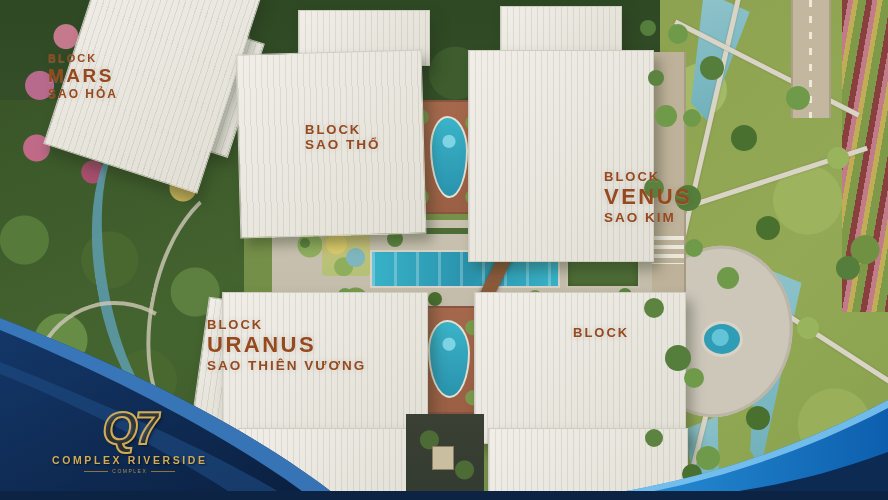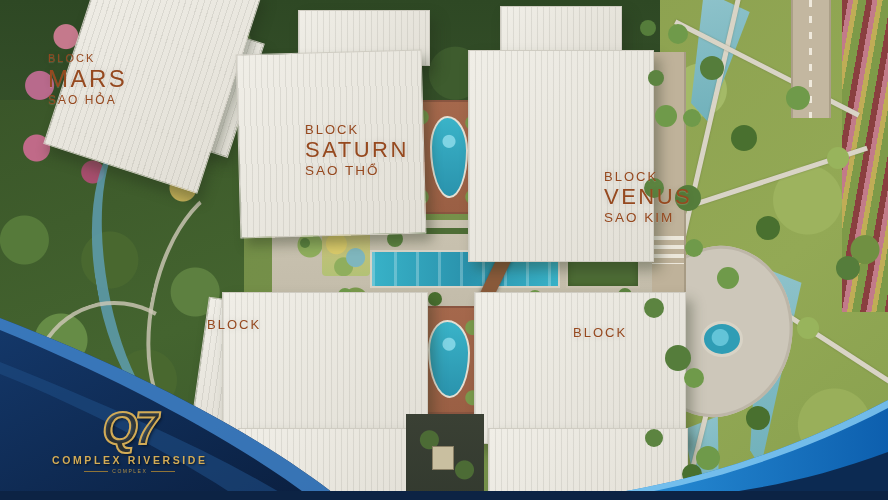--- a/index.html
+++ b/index.html
@@ -177,7 +177,7 @@
      320px 52px 0 2px #5c8440;}
 
   
-  .lbl{z-index:6;color:#96491f;font-weight:normal;line-height:1.18;letter-spacing:2px;
+  .lbl{z-index:6;color:#96491f;font-weight:bold;line-height:1.18;letter-spacing:2px;
        text-shadow:0 1px 1px rgba(255,255,255,.18), 0 0 6px rgba(60,30,10,.15);white-space:nowrap;}
   .lbl .l1{font-size:13px;}
   .lbl .l2{font-size:22px;letter-spacing:2.5px;}

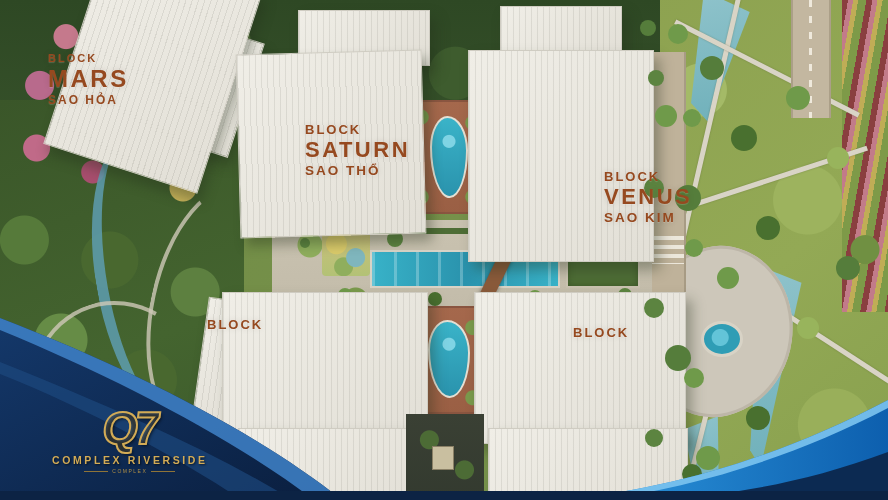--- a/index.html
+++ b/index.html
@@ -183,7 +183,7 @@
   .lbl .l2{font-size:22px;letter-spacing:2.5px;}
   .lbl .l3{font-size:13.5px;}
   .lbl-mars{left:48px;top:52px;}
-  .lbl-mars .l1{font-size:11px;} .lbl-mars .l2{font-size:24px;} .lbl-mars .l3{font-size:12px;}
+  .lbl-mars .l1{font-size:11px;} .lbl-mars .l2{font-size:19px;} .lbl-mars .l3{font-size:12px;}
   .lbl-saturn{left:305px;top:122px;}
   .lbl-venus{left:604px;top:169px;}
   .lbl-uranus{left:207px;top:317px;}

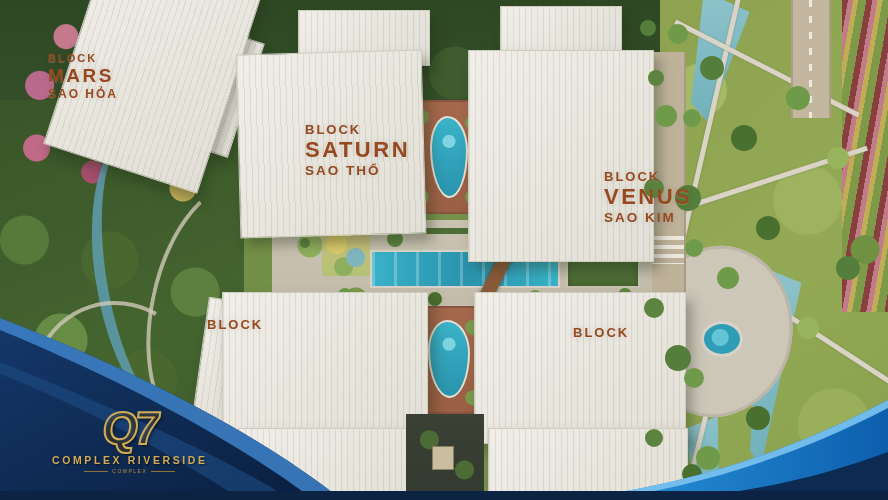--- a/index.html
+++ b/index.html
@@ -270,7 +270,6 @@
   </div>
   <div class="abs lbl lbl-saturn">
     <div class="l1">BLOCK</div>
-    <div class="l2">SATURN</div>
     <div class="l3">SAO THỔ</div>
   </div>
   <div class="abs lbl lbl-venus">

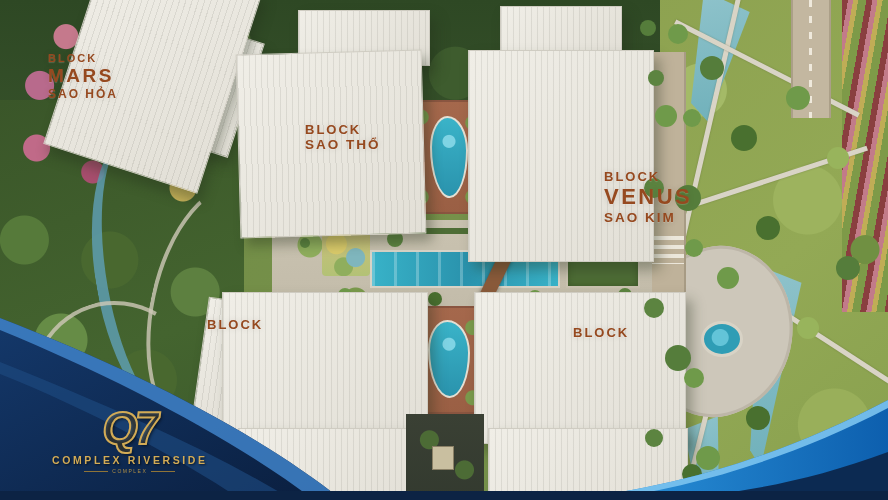--- a/index.html
+++ b/index.html
@@ -279,6 +279,7 @@
   </div>
   <div class="abs lbl lbl-uranus">
     <div class="l1">BLOCK</div>
+    <div class="l2">URANUS</div>
   </div>
   <div class="abs lbl lbl-mercury">
     <div class="l1">BLOCK</div>

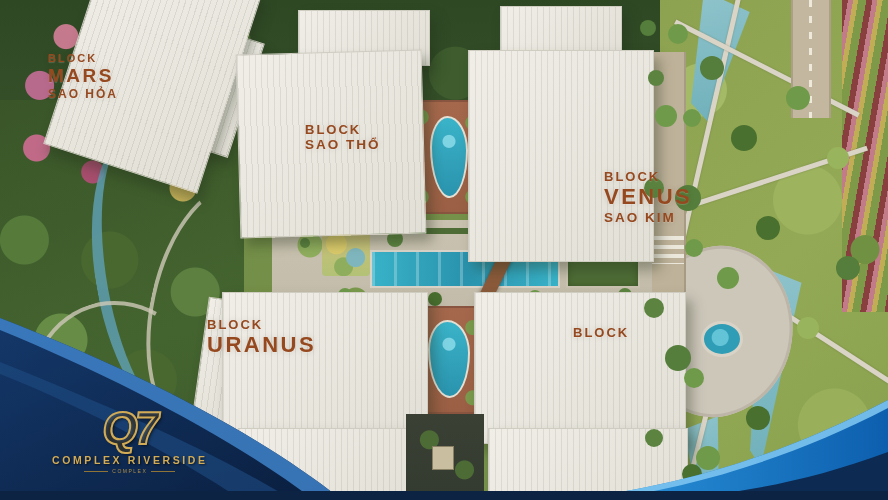--- a/index.html
+++ b/index.html
@@ -280,6 +280,7 @@
   <div class="abs lbl lbl-uranus">
     <div class="l1">BLOCK</div>
     <div class="l2">URANUS</div>
+    <div class="l3">SAO THIÊN VƯƠNG</div>
   </div>
   <div class="abs lbl lbl-mercury">
     <div class="l1">BLOCK</div>

